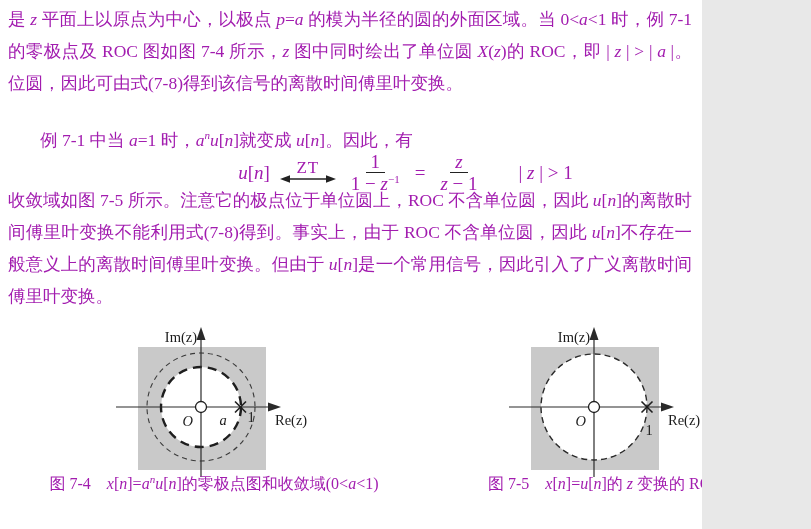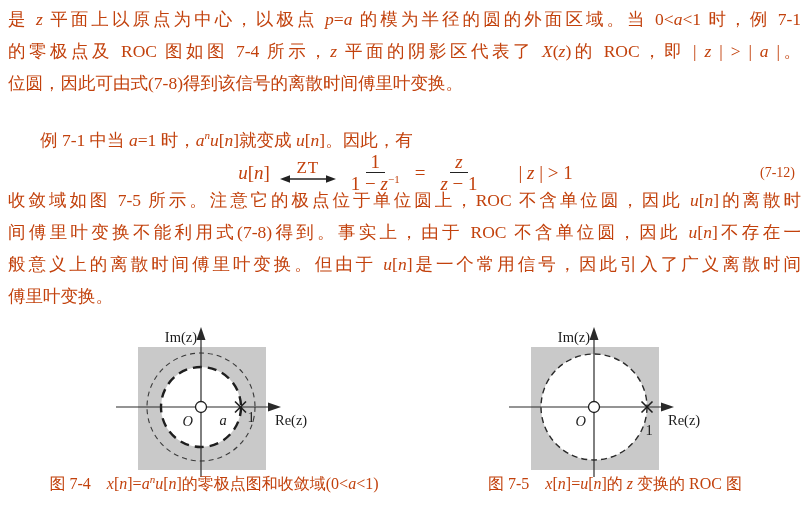--- a/index.html
+++ b/index.html
@@ -4,8 +4,8 @@
 <style>
   html,body{margin:0;padding:0;background:#e8e8e8;}
   .page{
-    position:relative;width:811px;height:529px;background:#ffffff;
-    font-family:"Liberation Serif","DejaVu Serif",serif;color:#c2410c;
+    position:relative;width:702px;height:529px;background:#ffffff;
+    font-family:"Liberation Serif","DejaVu Serif",serif;color:#a21caf;
     overflow:hidden;
   }
   .textblock{position:absolute;left:8px;right:10px;}

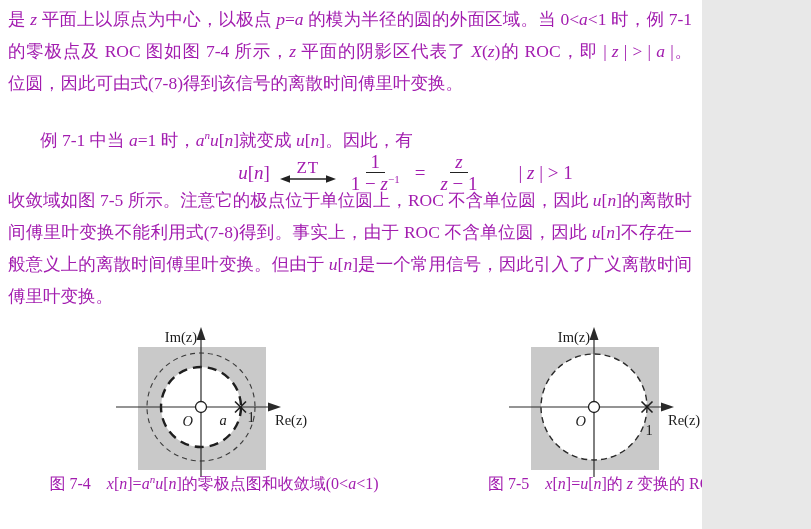--- a/index.html
+++ b/index.html
@@ -57,7 +57,7 @@
 
   <div class="textblock" style="top:3px;">
     <div class="textline full"><span>是 </span><span class="it">z</span><span> 平面上以原点为中心，以极点 </span><span class="it">p</span><span>=</span><span class="it">a</span><span> 的模为半径的圆的外面区域。当 0&lt;</span><span class="it">a</span><span>&lt;1 时，例 7-1</span></div>
-    <div class="textline full"><span>的零极点及 ROC 图如图 7-4 所示，</span><span class="it">z</span><span> 平面的阴影区代表了 </span><span class="it">X</span><span>(</span><span class="it">z</span><span>)的 ROC，即 | </span><span class="it">z</span><span> | &gt; | </span><span class="it">a</span><span> |。</span></div>
+    <div class="textline full"><span>的零极点及 ROC 图如图 7-4 所示，</span><span class="it">z</span><span> 图中同时绘出了单位圆 </span><span class="it">X</span><span>(</span><span class="it">z</span><span>)的 ROC，即 | </span><span class="it">z</span><span> | &gt; | </span><span class="it">a</span><span> |。</span></div>
     <div class="textline"><span>位圆，因此可由式(7-8)得到该信号的离散时间傅里叶变换。</span></div>
   </div>
 

